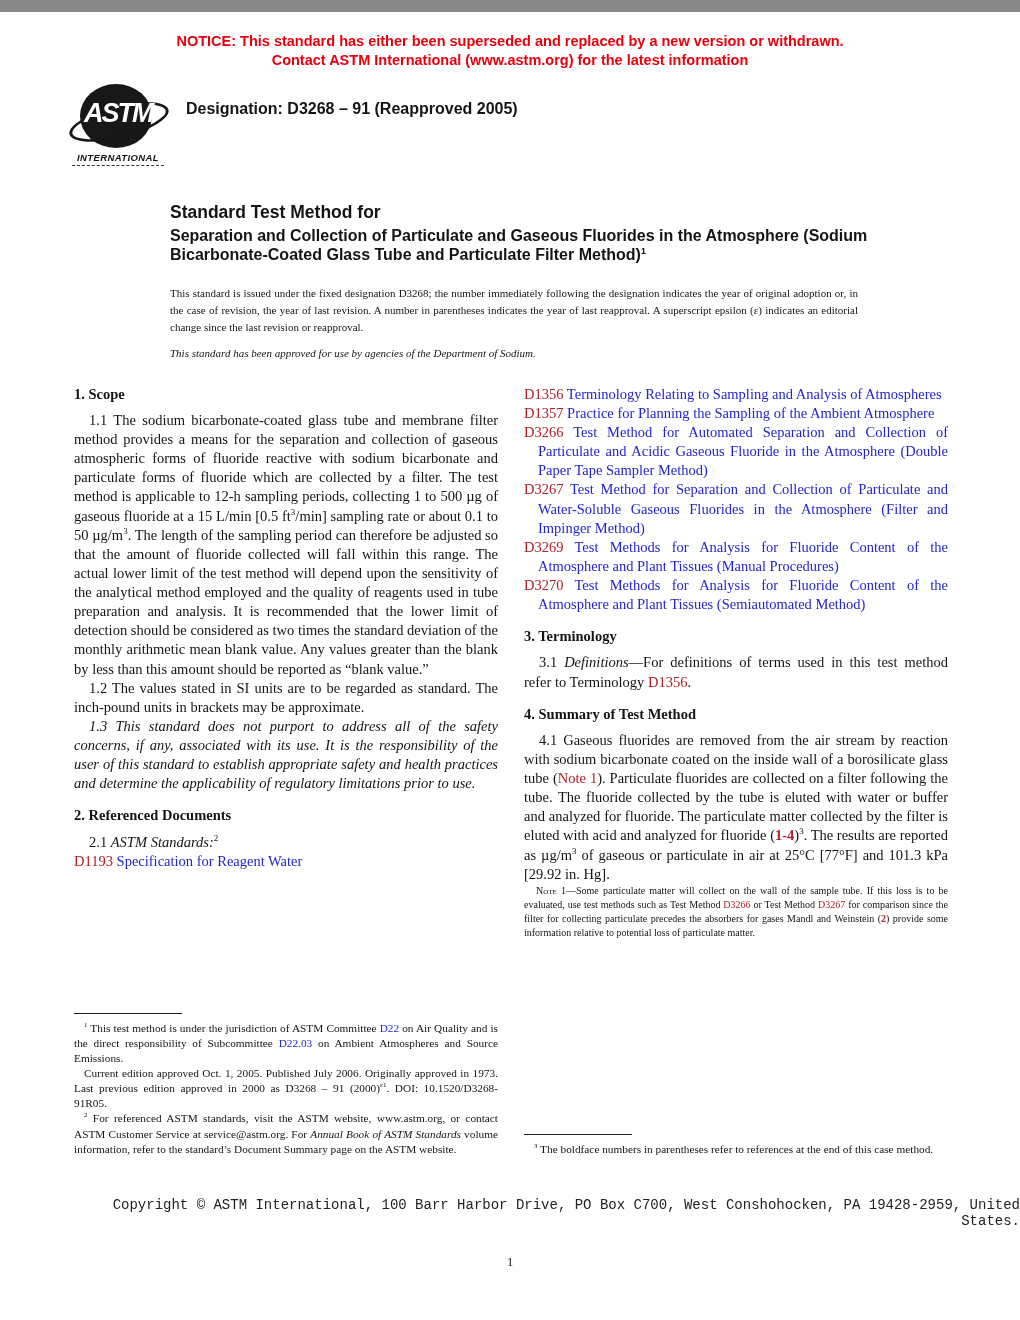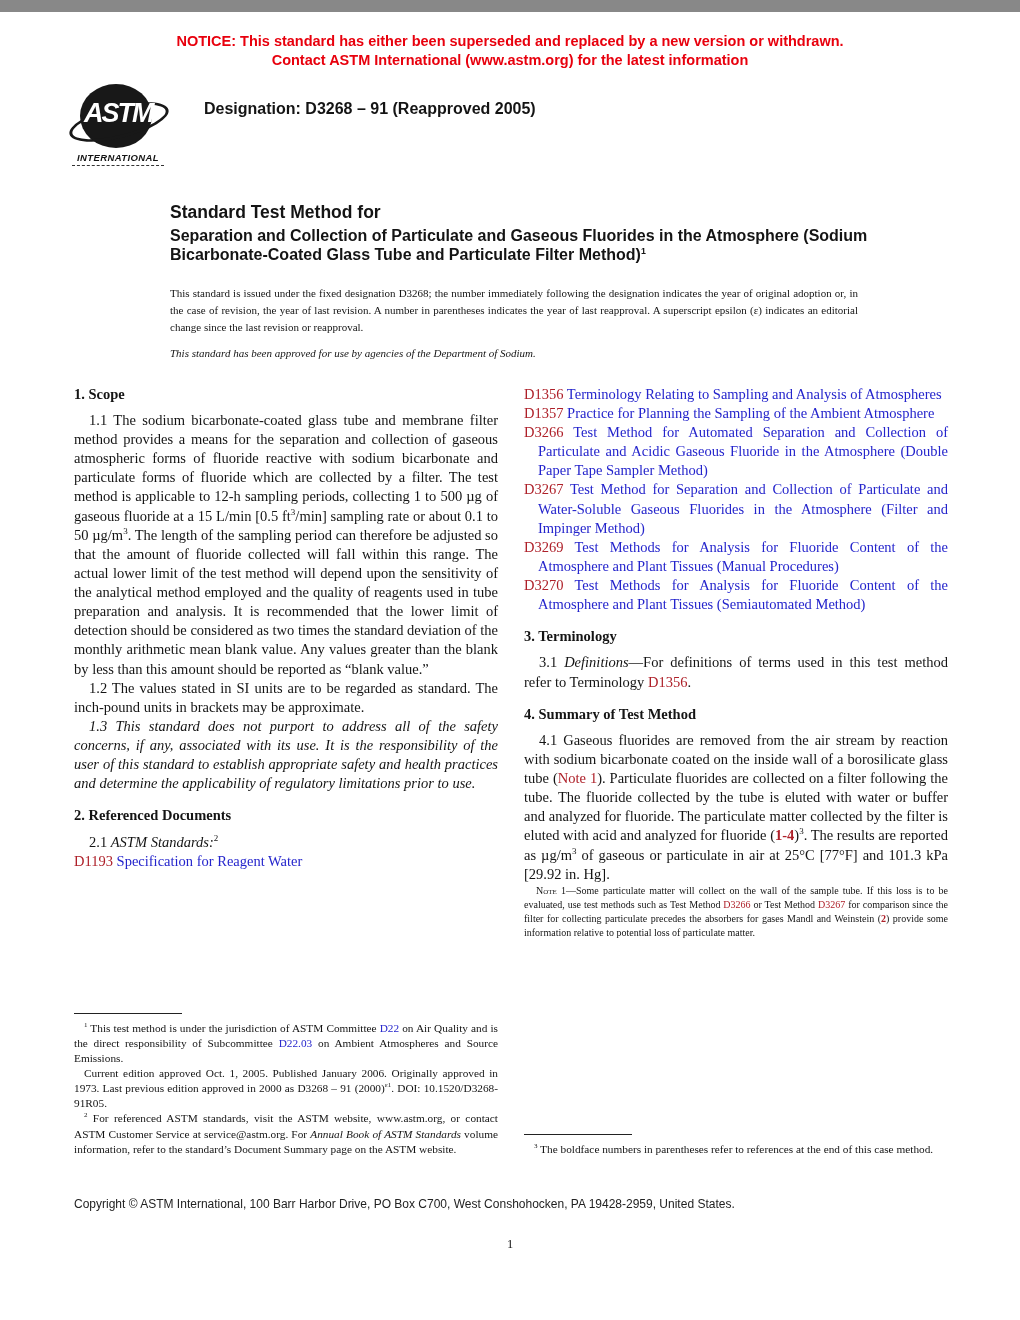--- a/index.html
+++ b/index.html
@@ -15,7 +15,7 @@
     font-size:14.5px;line-height:1.3;
   }
   
-  .header-row{margin:14px 0 0 72px;display:flex;align-items:flex-start;gap:36px;height:92px;}
+  .header-row{margin:14px 0 0 72px;display:flex;align-items:flex-start;gap:18px;height:92px;}
   .logo{width:96px;position:relative;}
   .logo-globe{
     width:72px;height:64px;background:#181818;border-radius:50%;

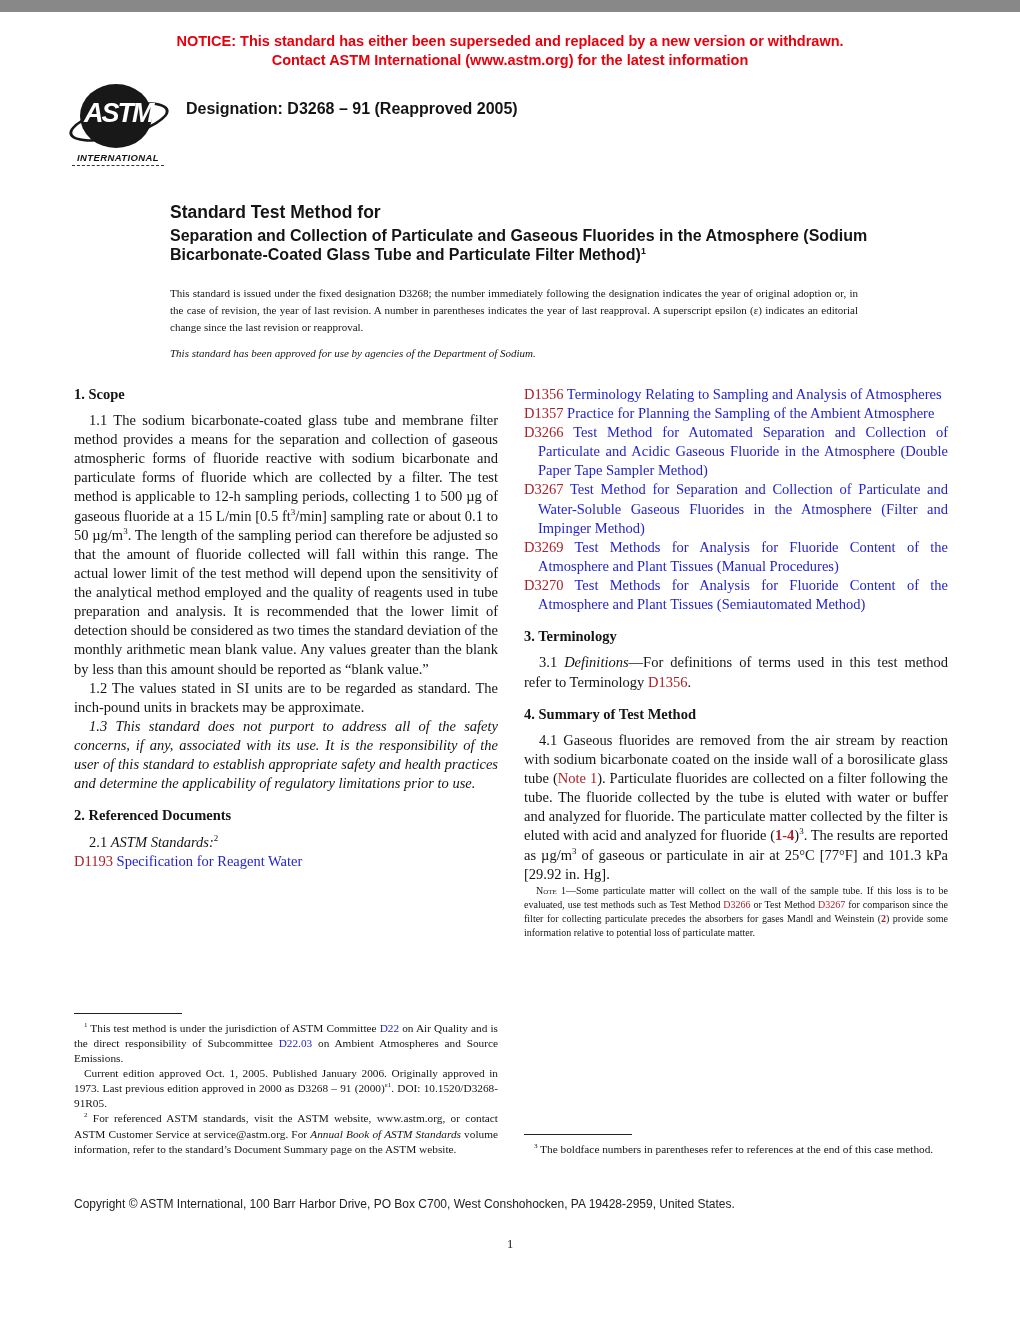--- a/index.html
+++ b/index.html
@@ -113,7 +113,7 @@
       <div class="footnotes">
         <div class="fnrule"></div>
         <p class="fn"><span class="seg-sup">1</span><span> This test method is under the jurisdiction of ASTM Committee </span><span class="seg-blue">D22</span><span> on Air Quality and is the direct responsibility of Subcommittee </span><span class="seg-blue">D22.03</span><span> on Ambient Atmospheres and Source Emissions.</span></p>
-        <p class="fn"><span>Current edition approved Oct. 1, 2005. Published January 2006. Originally approved in 1973. Last previous edition approved in 2000 as D3268 – 91 (2000)</span><span class="seg-sup">ε1</span><span>. DOI: 10.1520/D3268-91R05.</span></p>
+        <p class="fn"><span>Current edition approved Oct. 1, 2005. Published July 2006. Originally approved in 1973. Last previous edition approved in 2000 as D3268 – 91 (2000)</span><span class="seg-sup">ε1</span><span>. DOI: 10.1520/D3268-91R05.</span></p>
         <p class="fn"><span class="seg-sup">2</span><span> For referenced ASTM standards, visit the ASTM website, www.astm.org, or contact ASTM Customer Service at service@astm.org. For </span><span class="seg-it">Annual Book of ASTM Standards</span><span> volume information, refer to the standard’s Document Summary page on the ASTM website.</span></p>
       </div>
     </div>

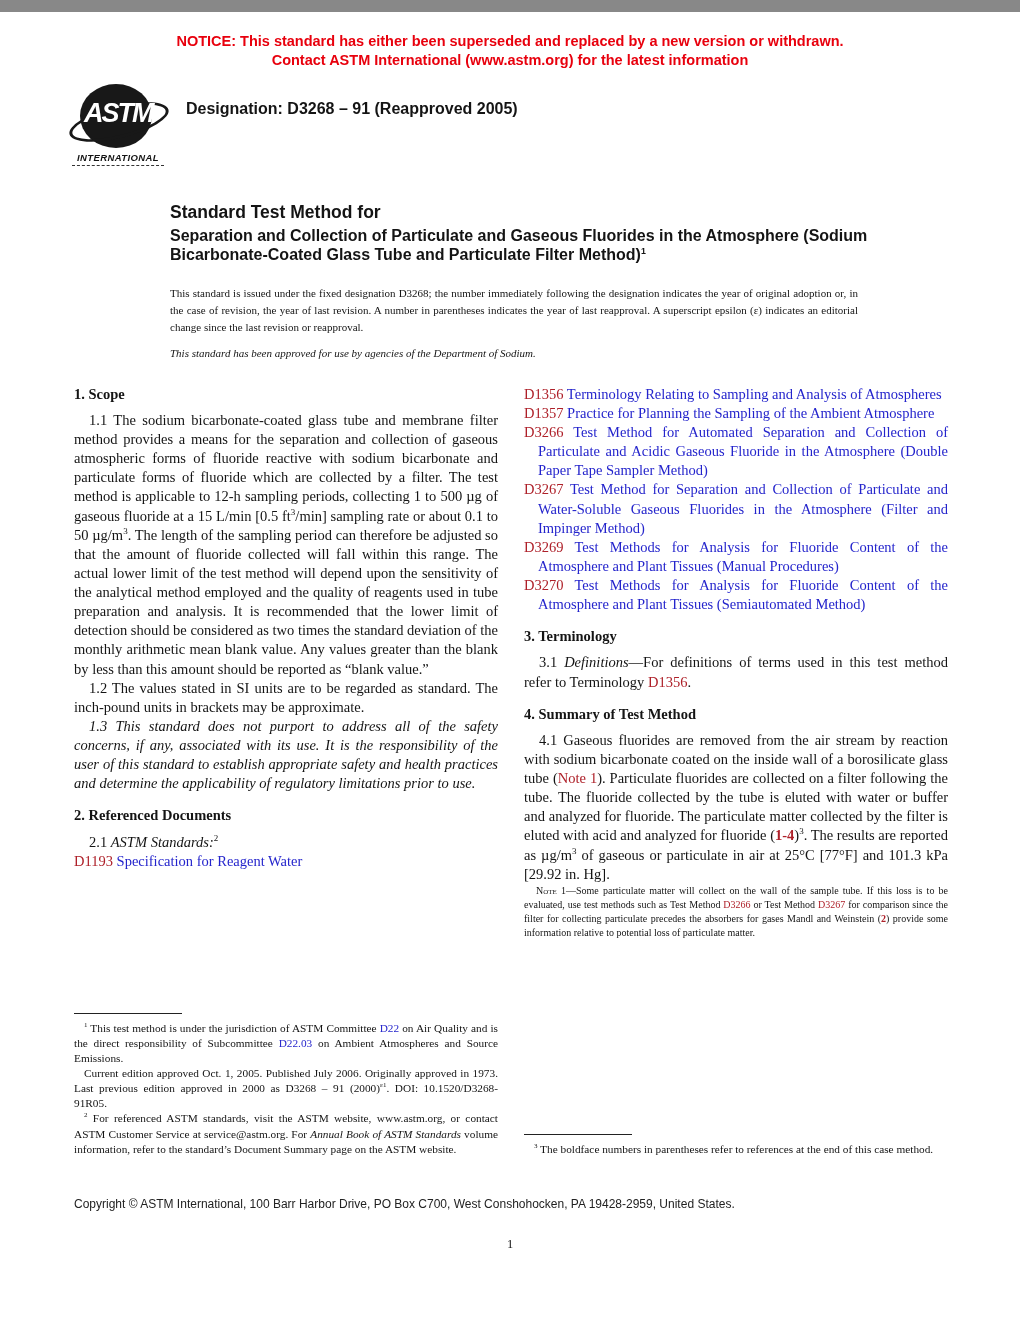--- a/index.html
+++ b/index.html
@@ -68,7 +68,7 @@
   .seg-boldred{color:#ae2029;font-weight:bold;}
   .seg-sc{font-variant:small-caps;}
   
-  .copyright{margin:40px 0 0 74px;font-family:Liberation Sans, sans-serif;font-size:12px;color:#222;}
+  .copyright{margin:40px 0 0 74px;font-family:Liberation Mono, monospace;font-size:14px;color:#222;text-align:right;}
   .pagenum{text-align:center;margin-top:26px;font-size:12.5px;}
 </style>
 </head>

